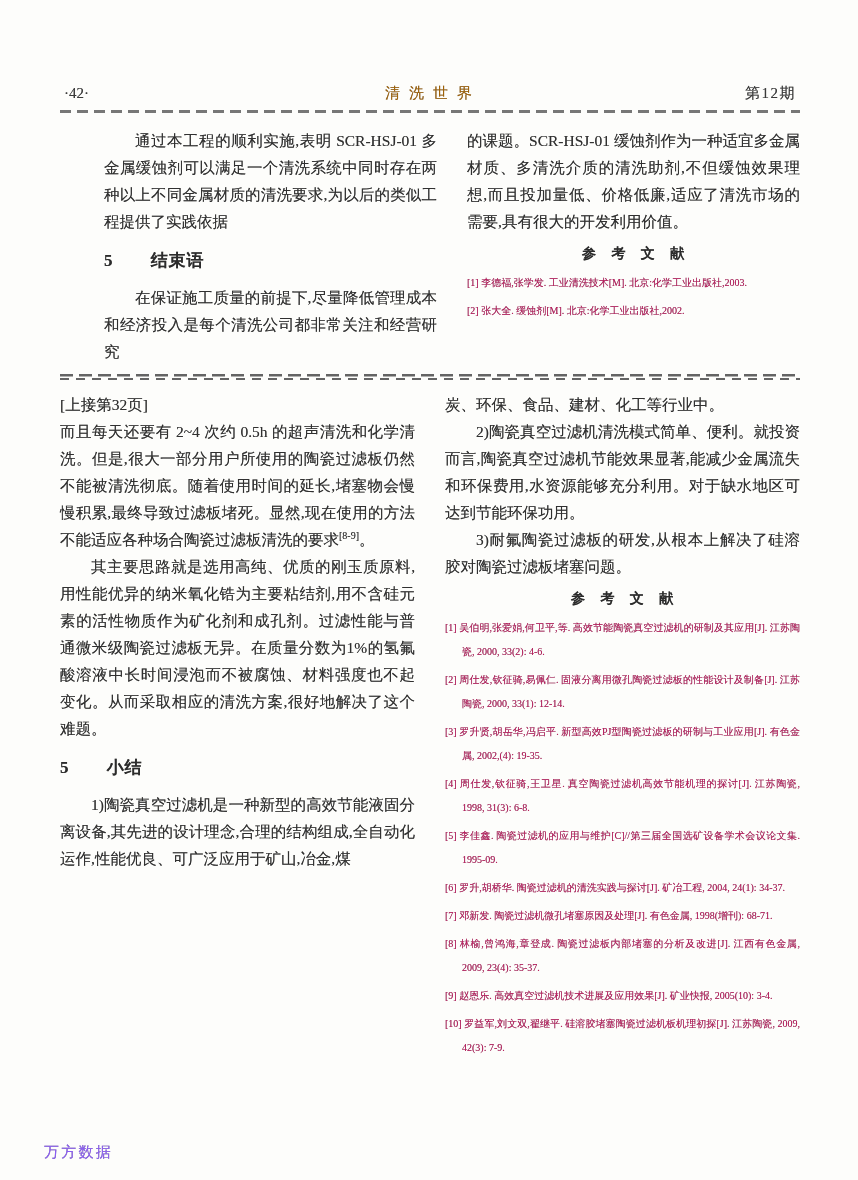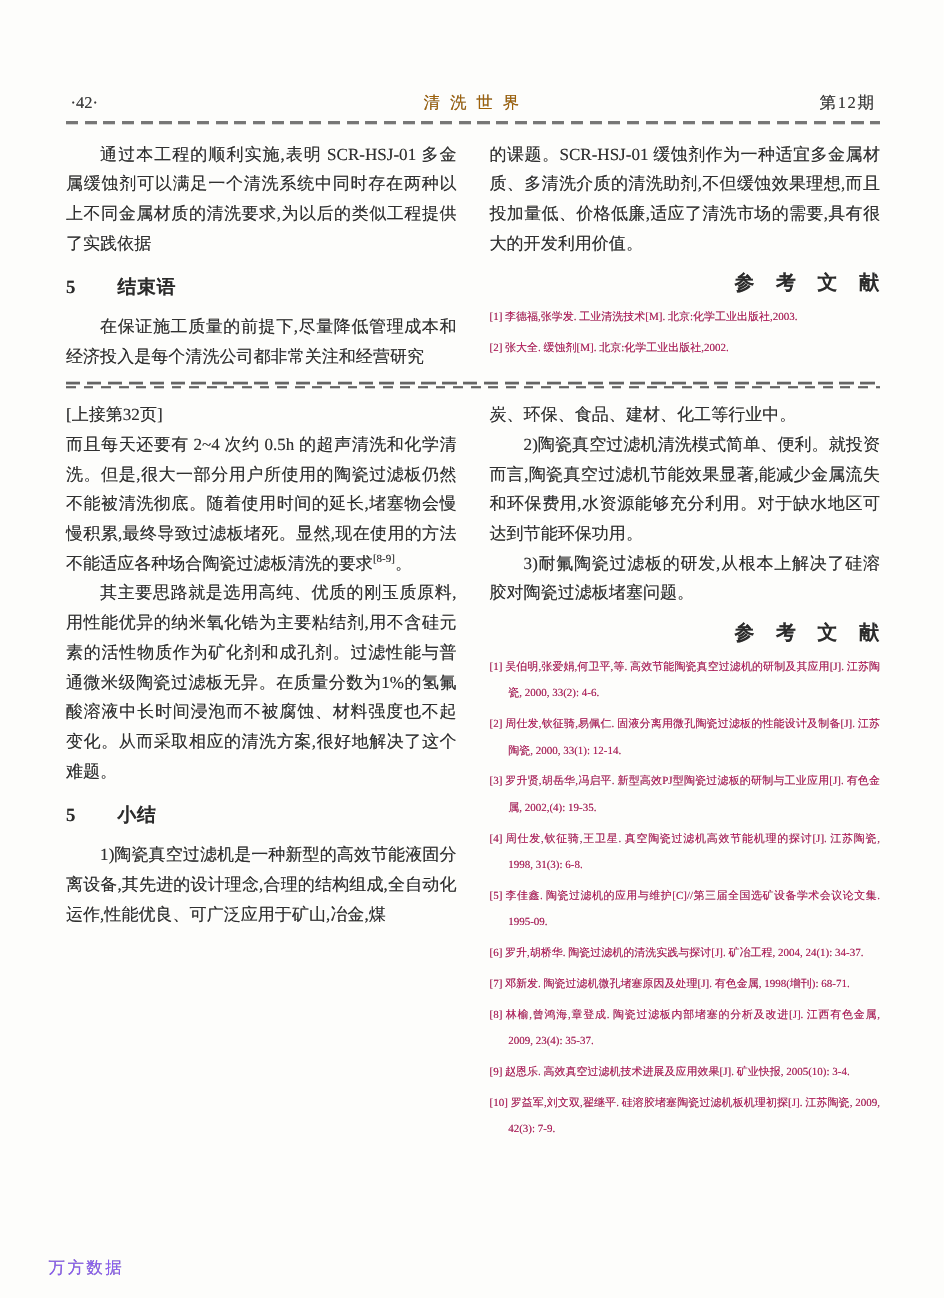--- a/index.html
+++ b/index.html
@@ -45,7 +45,7 @@
     align-items: start;
   }
 
-  .upper { margin-top: 14px; }
+  .upper { margin-top: 14px; margin-left: 44px; }
 
   p.body-text {
     font-size: 15.5px;

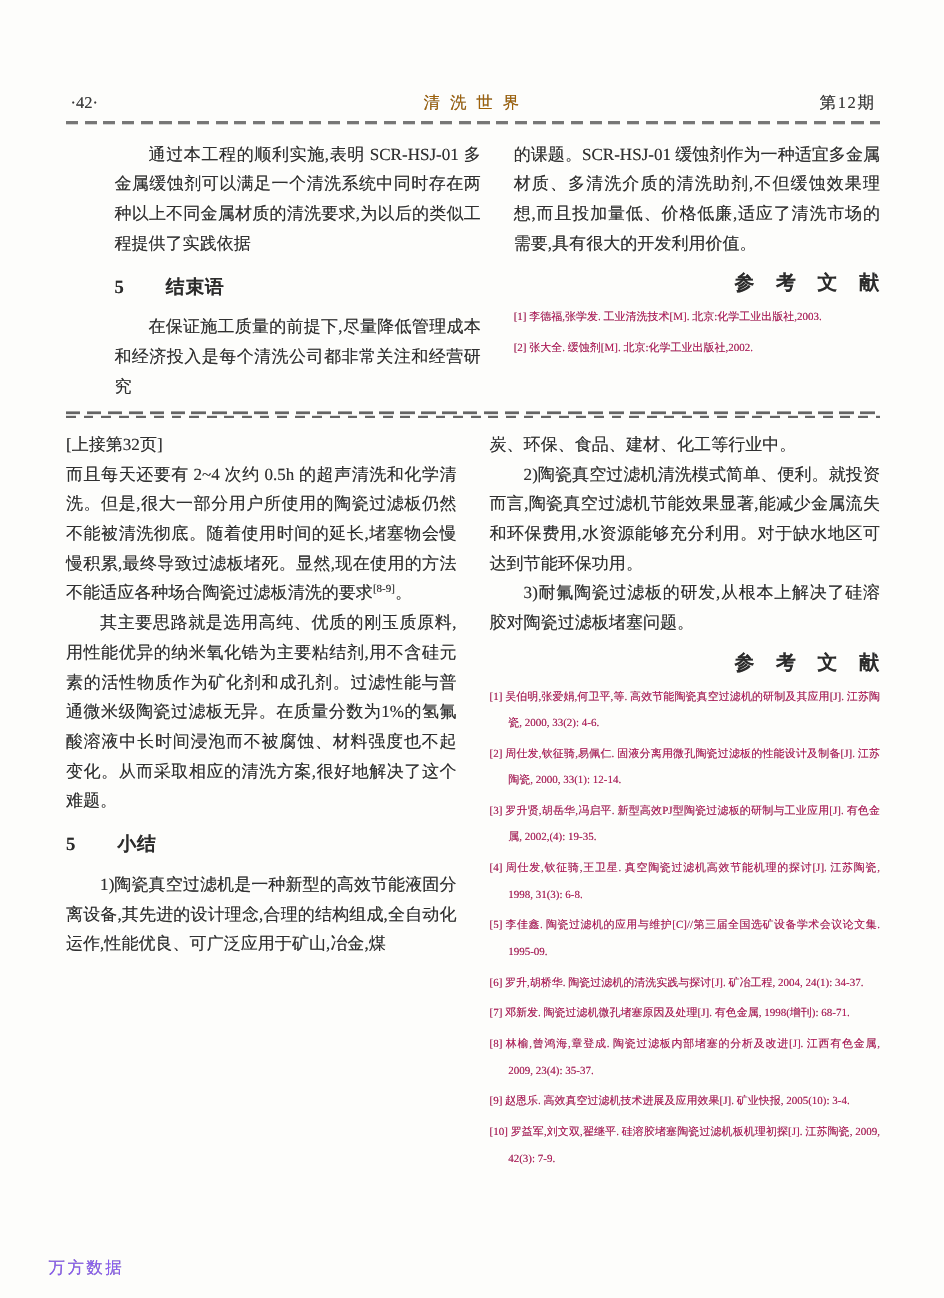--- a/index.html
+++ b/index.html
@@ -67,8 +67,8 @@
   h3.sec-heading .sec-no { margin-right: 2.2em; }
 
   h4.ref-heading {
-    text-align: right;
-    font-size: 18px;
+    text-align: center;
+    font-size: 14px;
     font-weight: bold;
     letter-spacing: 0.05em;
     margin: 10px 0 8px 0;

